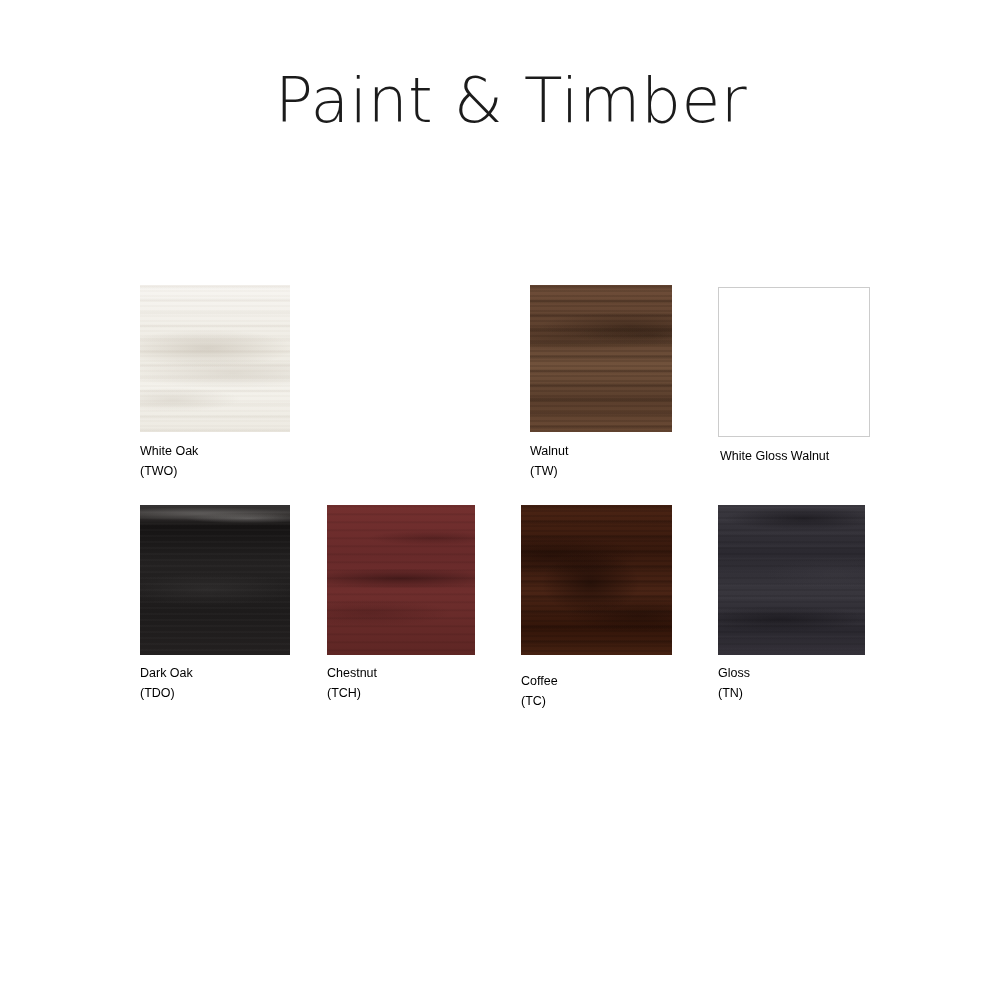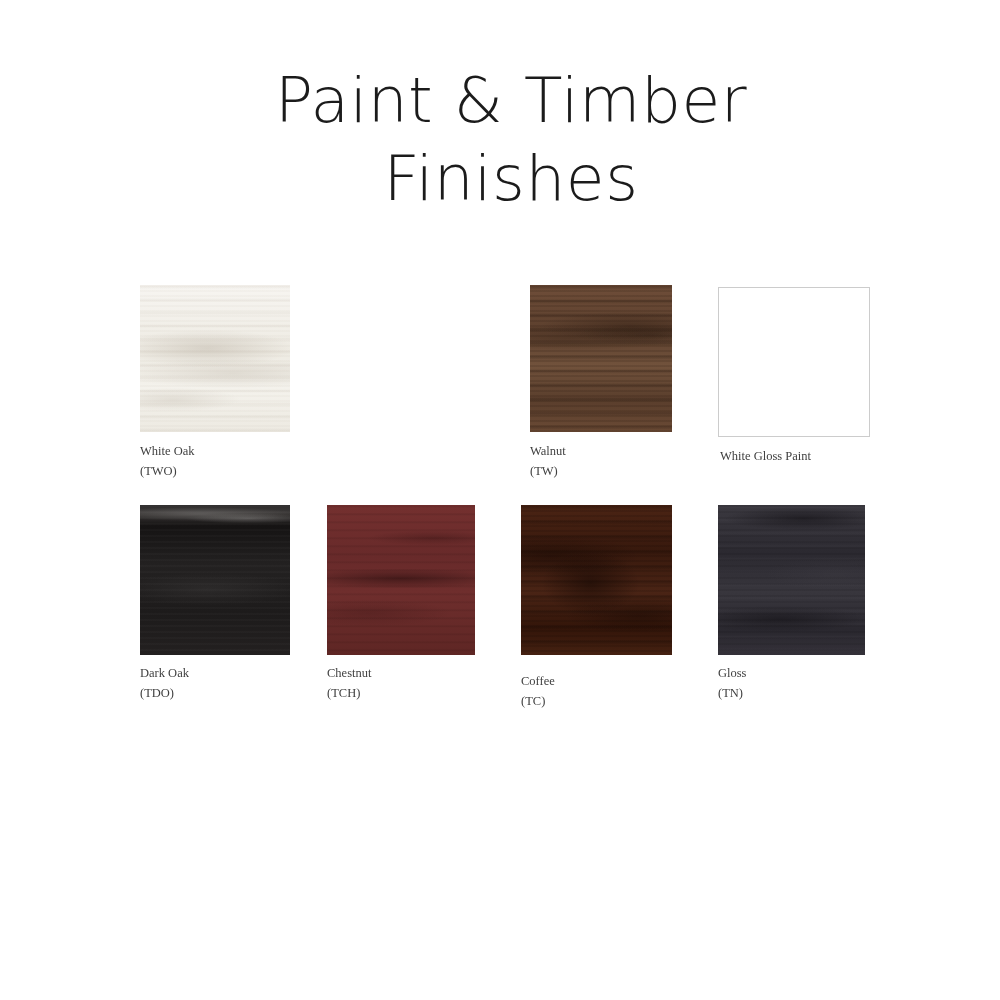--- a/index.html
+++ b/index.html
@@ -183,7 +183,6 @@
 
 <div class="title-block">
   <div class="title-line">Paint &amp; Timber</div>
-  <div class="title-line">Finishes</div>
 </div>
 
 <div class="grid">

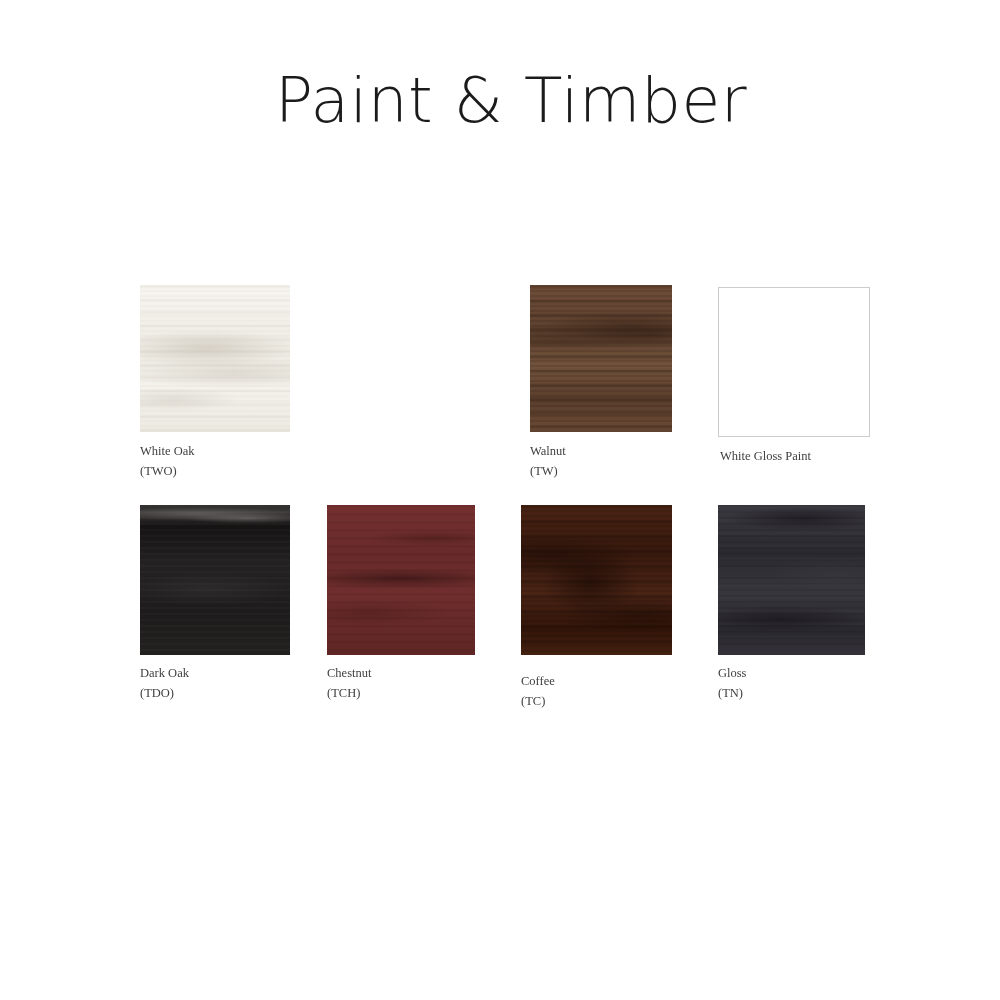--- a/index.html
+++ b/index.html
@@ -58,9 +58,9 @@
     left: 0;
     font-size: 12.5px;
     line-height: 20px;
-    color: #404040;
+    color: #000000;
     white-space: nowrap;
-    font-family: Liberation Serif, serif;
+    font-family: Liberation Sans, sans-serif;
   }
   .label .code { display: block; }
 

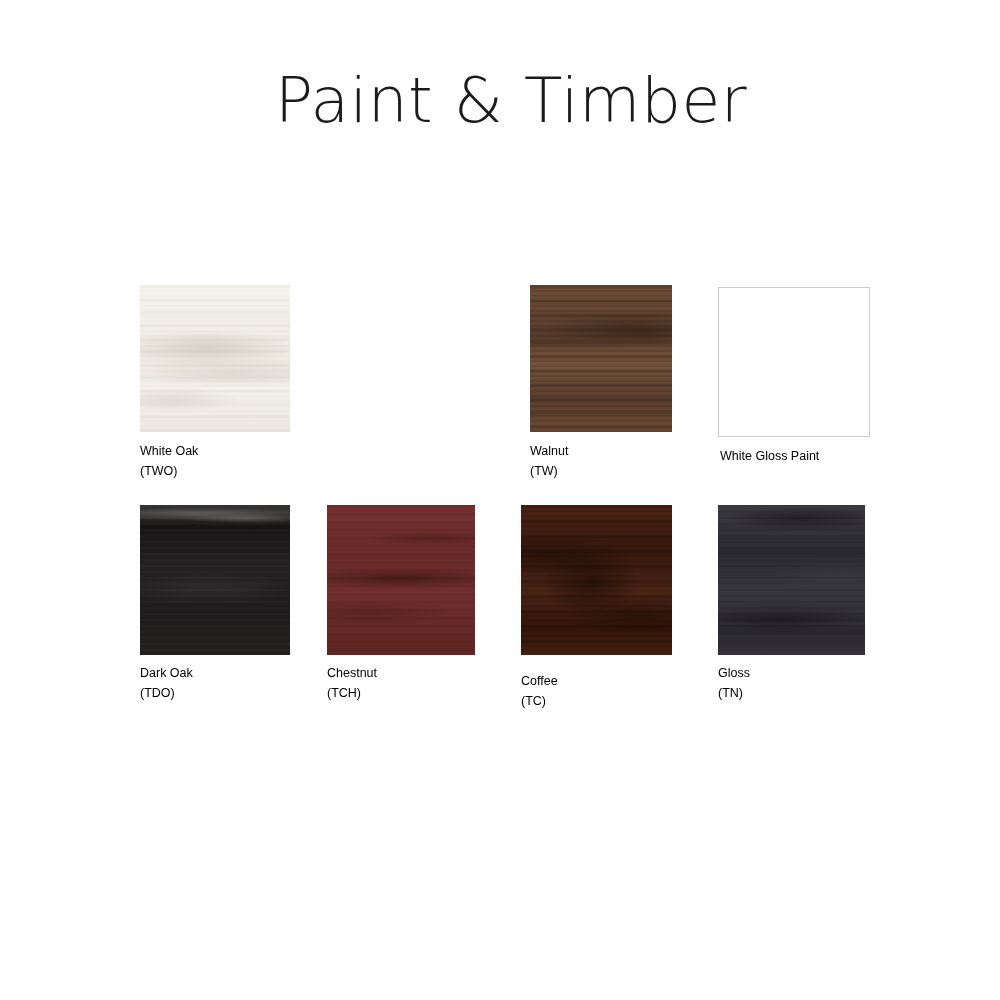--- a/index.html
+++ b/index.html
@@ -196,7 +196,7 @@
     </div>
     <div class="cell" style="left: 718px; top: 287px; width: 152px; height: 203px;">
       <div class="swatch g-white-gloss" style="width: 152px; height: 150px; box-sizing: border-box; border: 1px solid rgb(204, 204, 204);"></div>
-      <div class="label" style="top: 159px; left: 2px;"><span>White Gloss Paint</span></div>
+      <div class="label" style="top: 159px; left: 2px;"><span>White Gloss Walnut</span></div>
     </div>
     <div class="cell" style="left: 140px; top: 505px; width: 150px; height: 202px;">
       <div class="swatch g-dark-oak" style="width: 150px; height: 150px;"></div>

